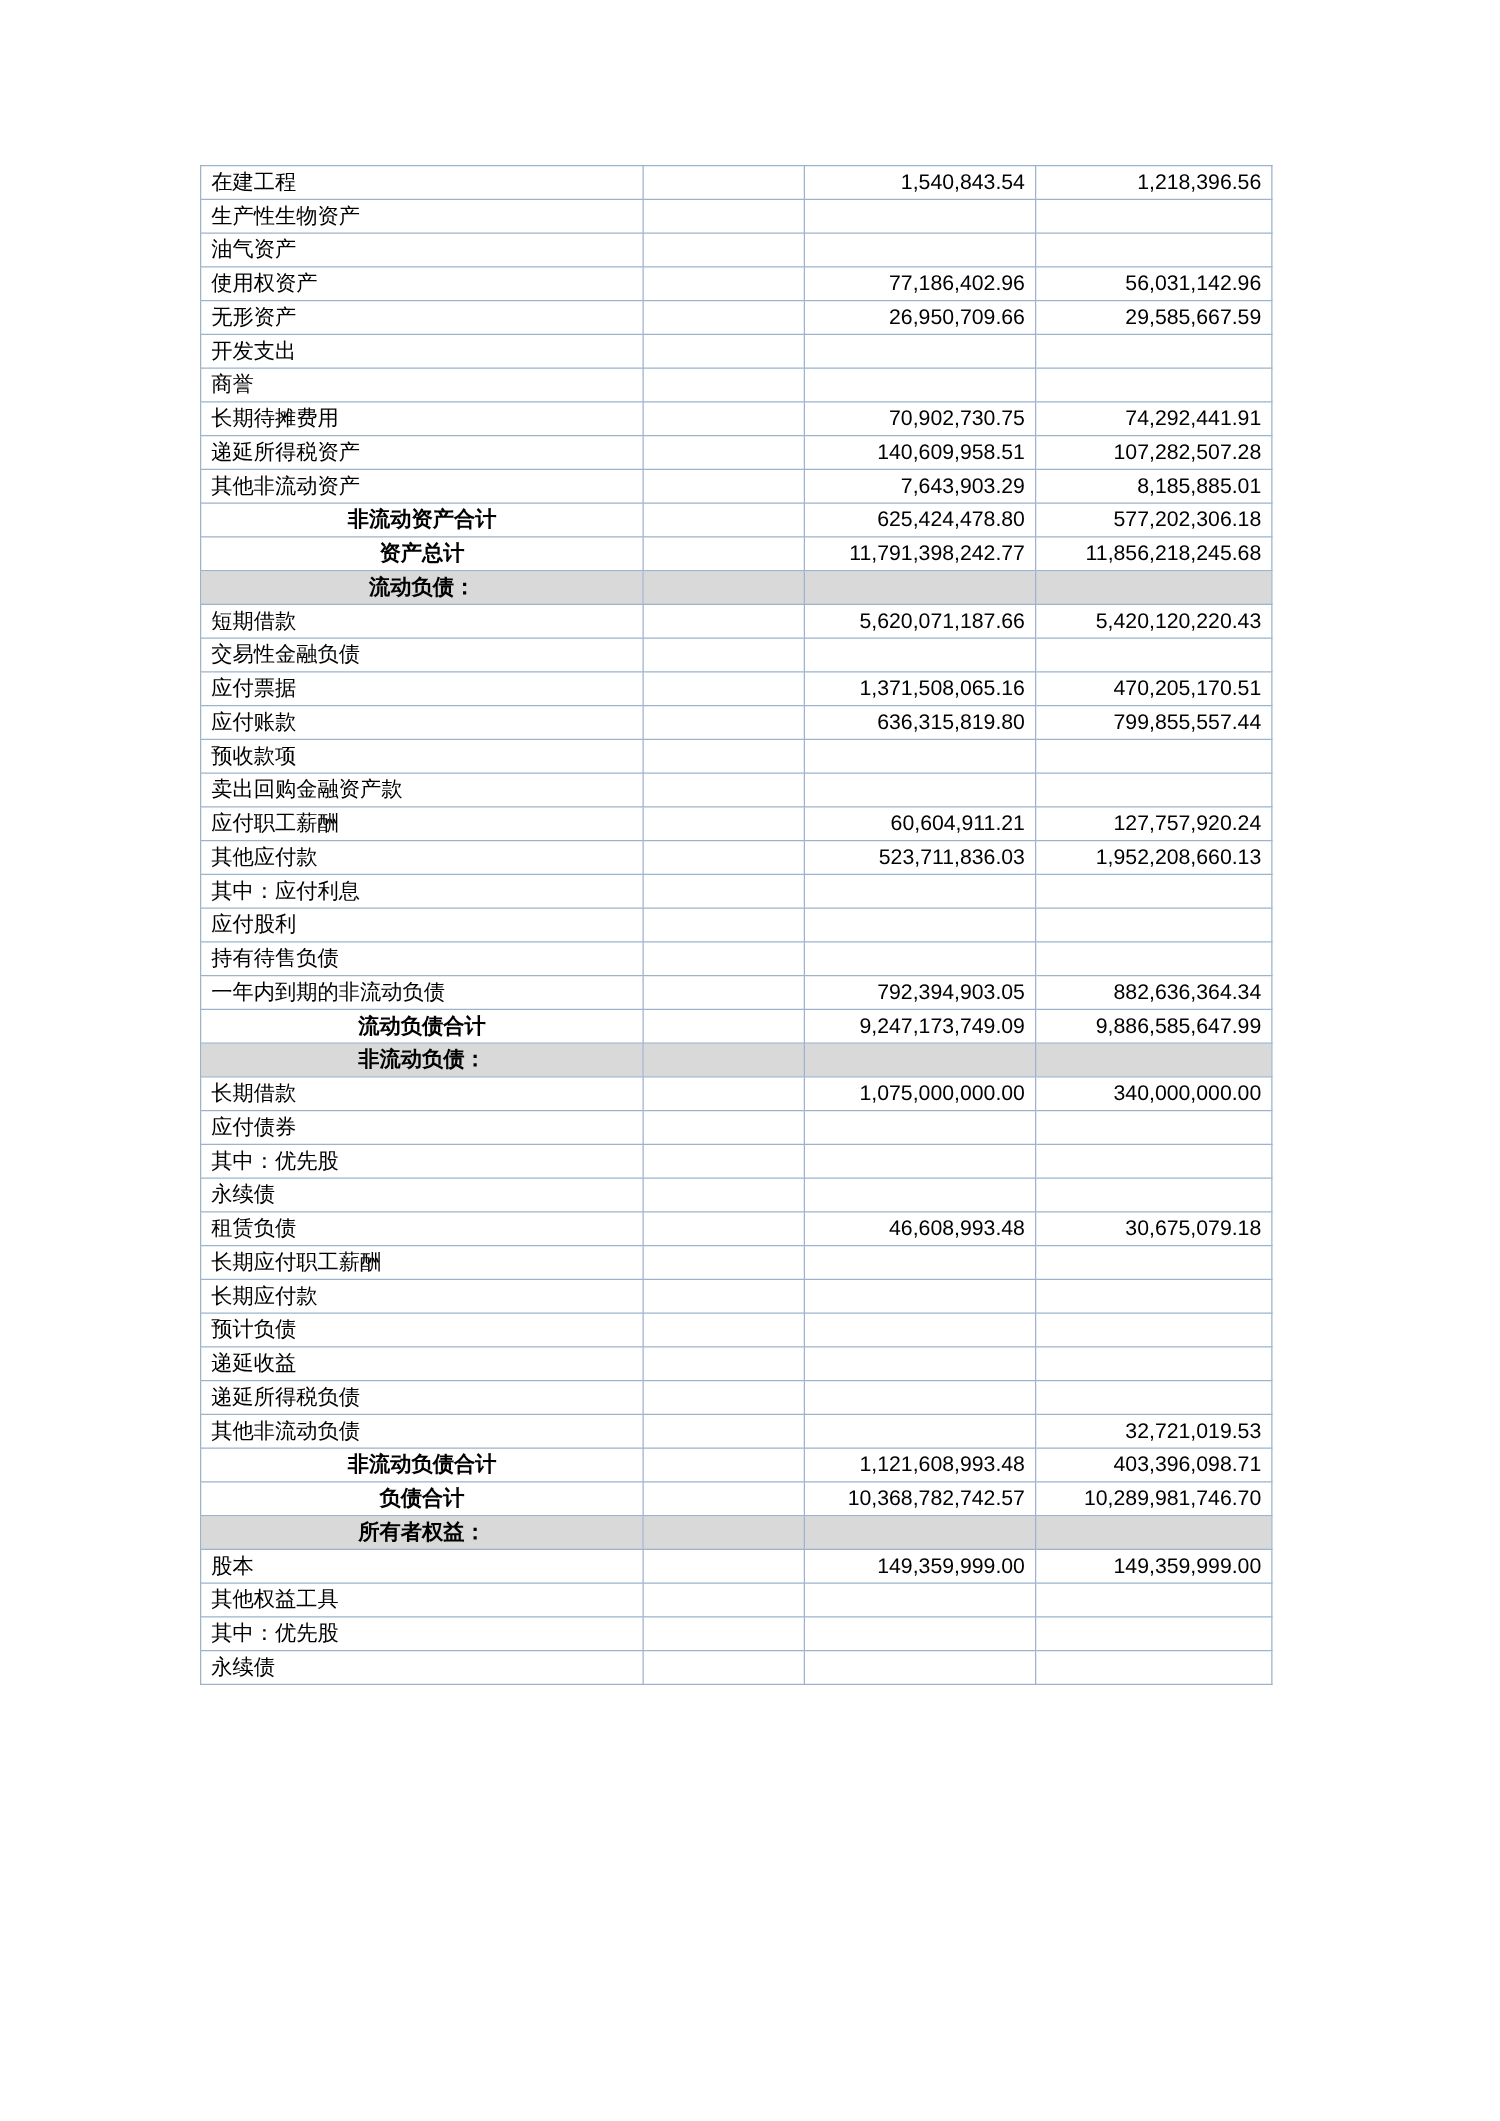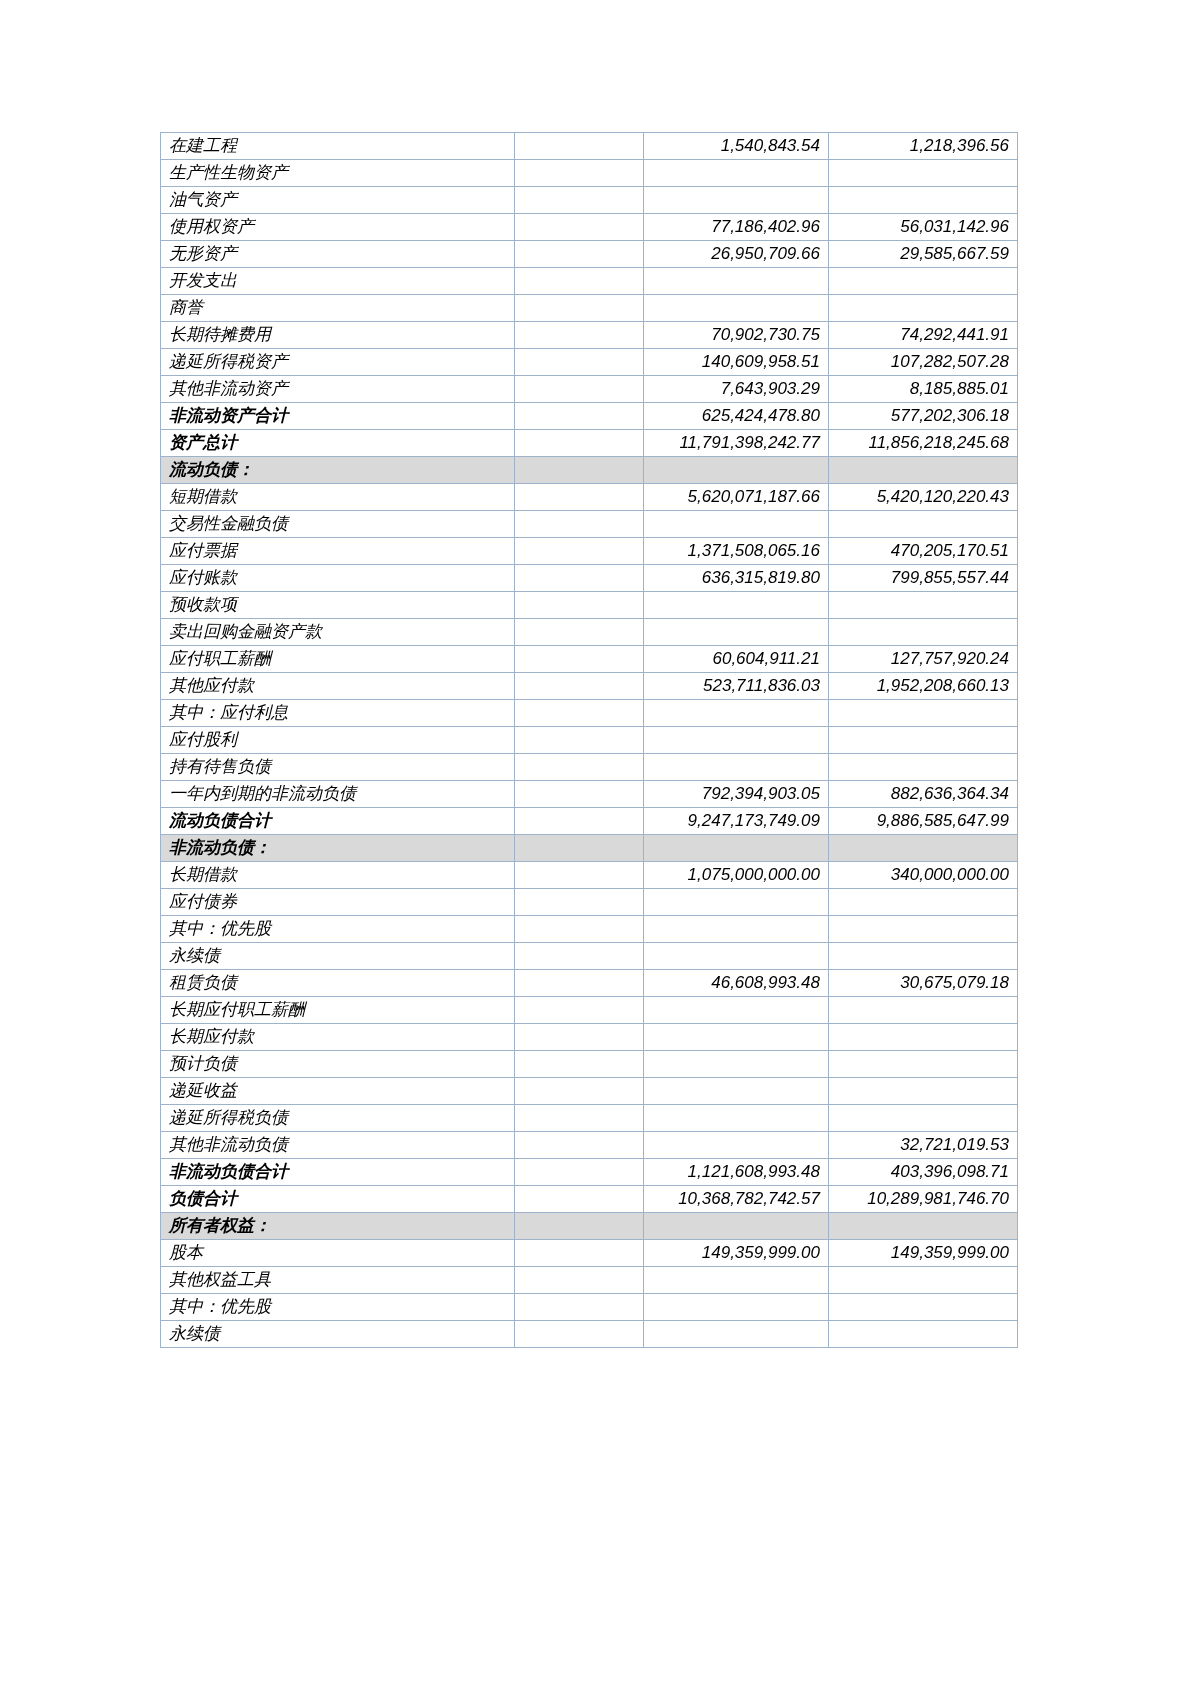--- a/index.html
+++ b/index.html
@@ -19,7 +19,6 @@
     height: 1202px;
     box-sizing: border-box;
     padding: 132px 0 0 0;
-    font-style: italic;
   }
   table.balance-sheet {
     width: 858px;

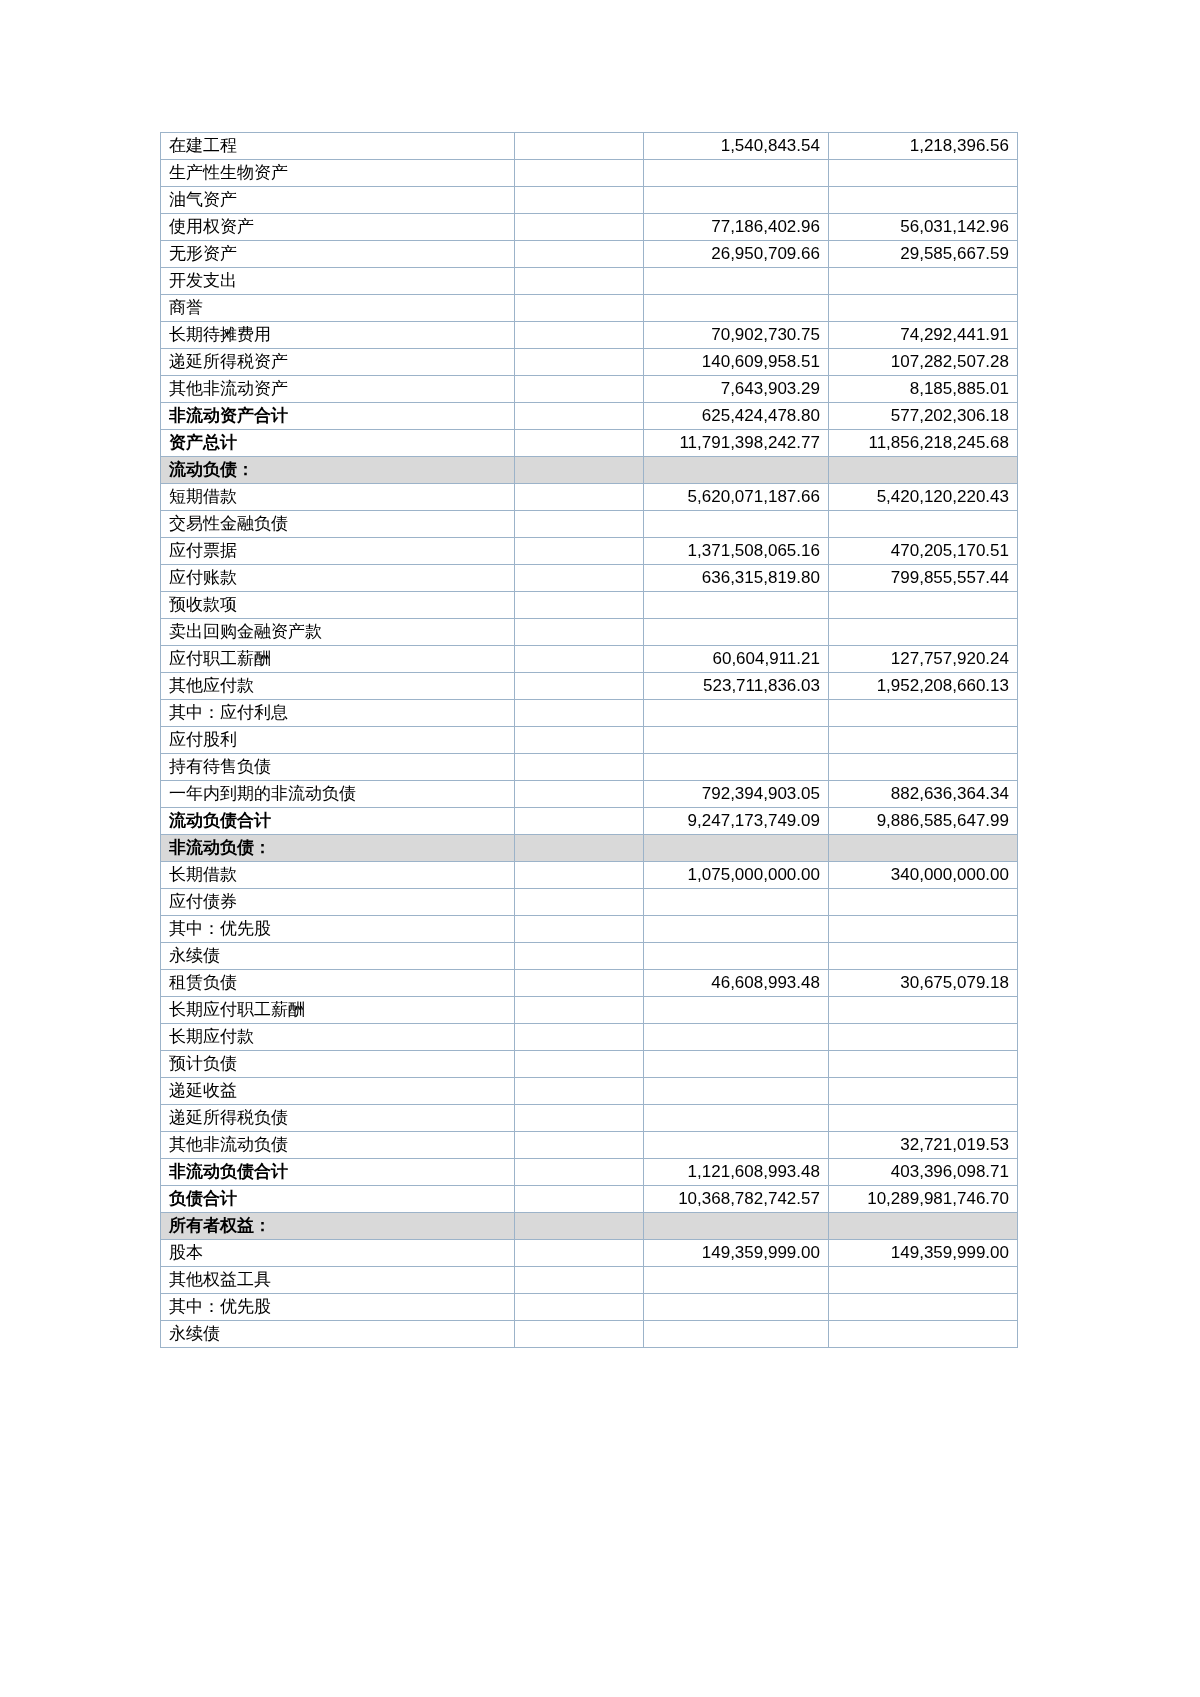--- a/index.html
+++ b/index.html
@@ -59,6 +59,7 @@
   tr.section td.label { font-weight: bold; }
   td.indent2 { padding-left: 56px; margin-left: 12px; }
   td.total-center {
+    text-align: center;
     font-weight: bold;
   }
 </style>

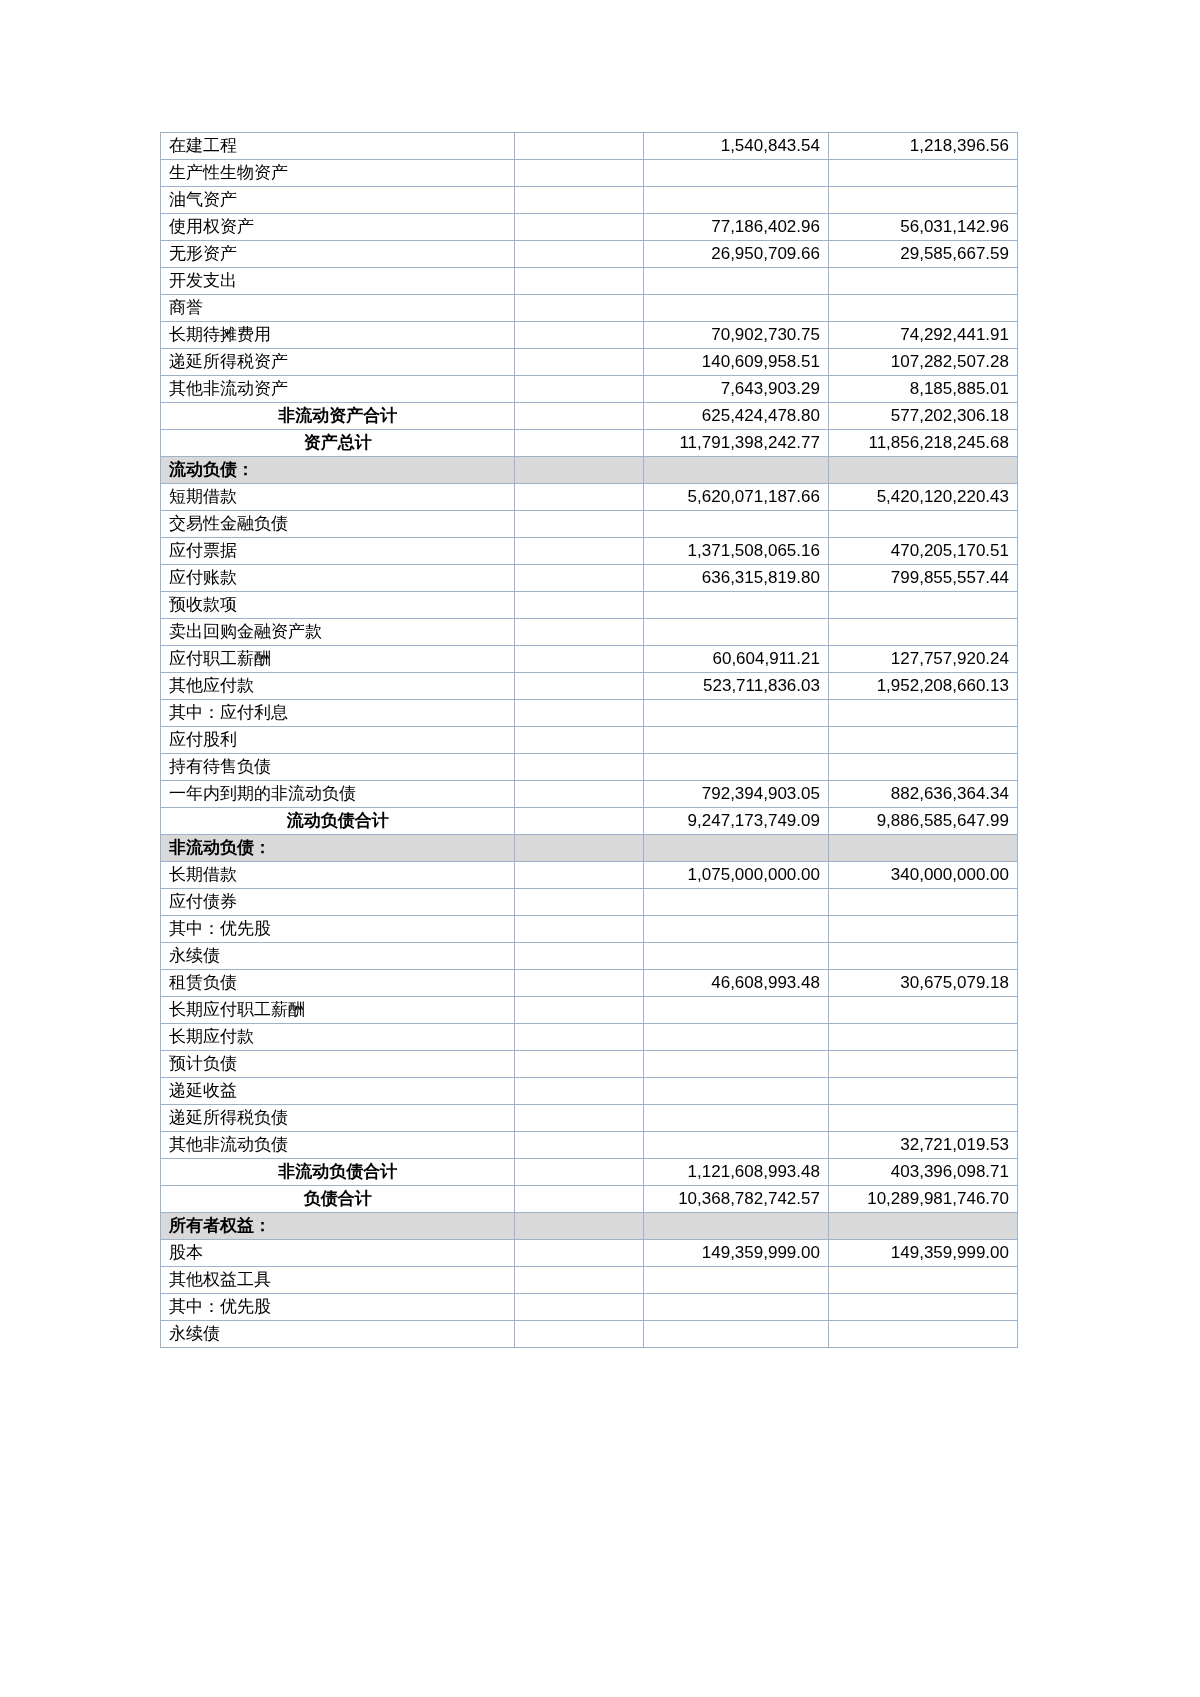--- a/index.html
+++ b/index.html
@@ -56,7 +56,7 @@
     background: #d9d9d9;
     font-weight: bold;
   }
-  tr.section td.label { font-weight: bold; }
+  tr.section td.label { font-weight: bold; text-align: center; }
   td.indent2 { padding-left: 56px; margin-left: 12px; }
   td.total-center {
     text-align: center;

